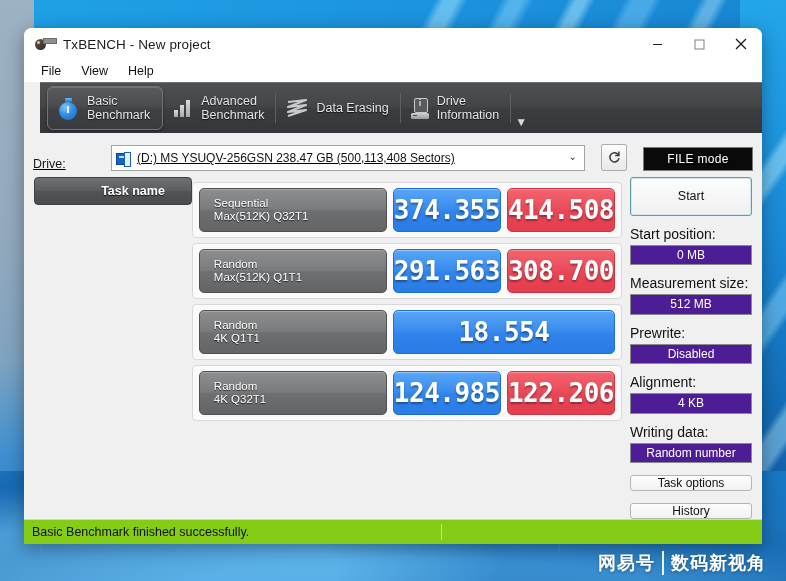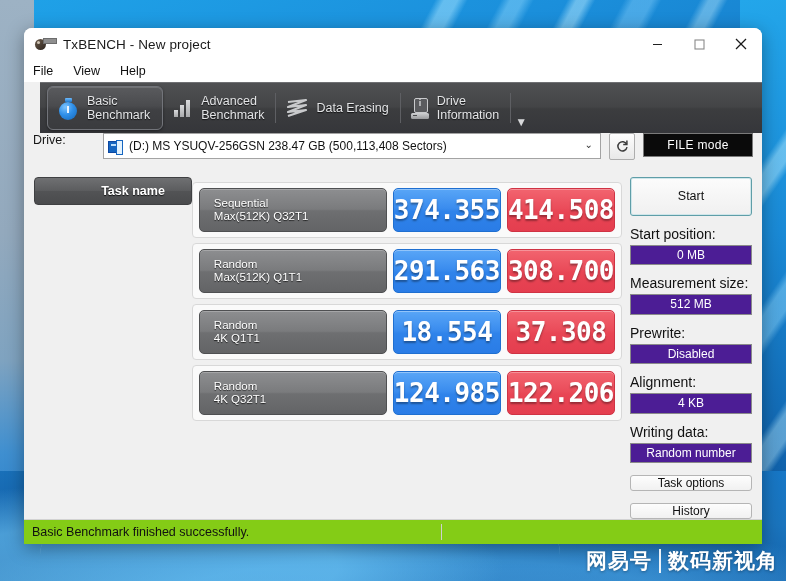--- a/index.html
+++ b/index.html
@@ -64,7 +64,7 @@
   .win-btn{width:42px;height:32px;display:flex;align-items:center;justify-content:center;color:#202020;font-size:12px;}
   .win-btn svg{display:block;}
   
-  .menubar{height:22px;background:#ffffff;display:flex;align-items:center;padding-left:0;gap:2px;flex:0 0 auto;}
+  .menubar{height:22px;background:#ffffff;display:flex;align-items:center;padding-left:8px;gap:2px;flex:0 0 auto;}
   .menu-item{font-size:12.5px;color:#111;padding:2px 9px;border-radius:2px;}
   
   .tabstrip{

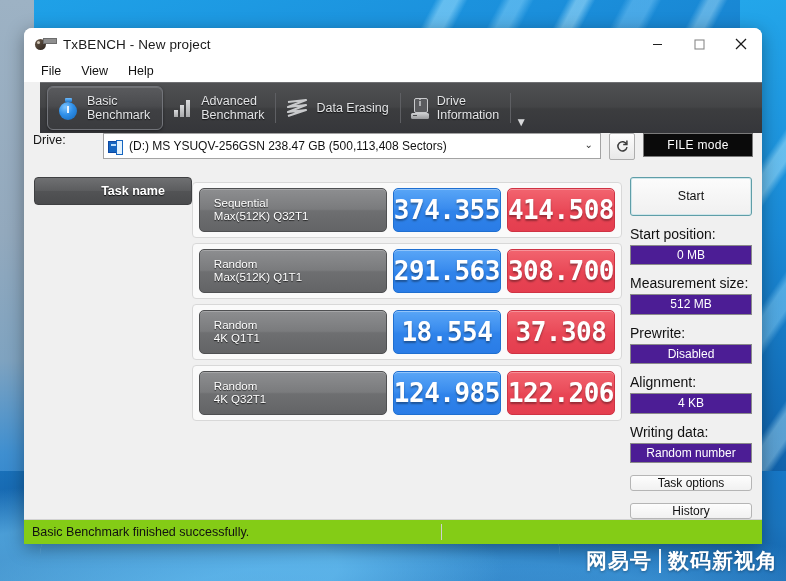--- a/index.html
+++ b/index.html
@@ -103,7 +103,7 @@
   .ic-drive .base::after{content:"";position:absolute;left:2px;top:2px;width:4px;height:1.6px;background:#4a4b4d;}
 
   
-  .drivebar{height:38px;flex:0 0 auto;background:#f0f0f0;display:flex;align-items:flex-start;padding:0 9px;gap:8px;}
+  .drivebar{height:38px;flex:0 0 auto;background:#f0f0f0;display:flex;align-items:flex-end;padding:0 9px;gap:16px;text-decoration:underline;}
   .drive-label{font-size:12.5px;color:#161616;width:62px;}
   .drive-combo{
     flex:1 1 auto;height:24px;background:#fff;border:1px solid #a3a3a3;

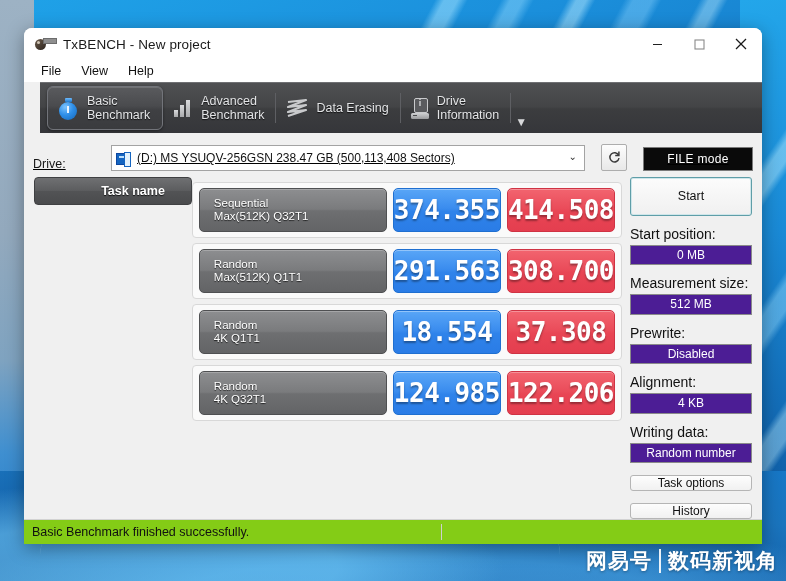--- a/index.html
+++ b/index.html
@@ -335,7 +335,6 @@
             <span class="task-l2">4K Q1T1</span>
           </div>
           <div class="val read">18.554</div>
-          <div class="val write">37.308</div>
         </div>
 
         <div class="row">

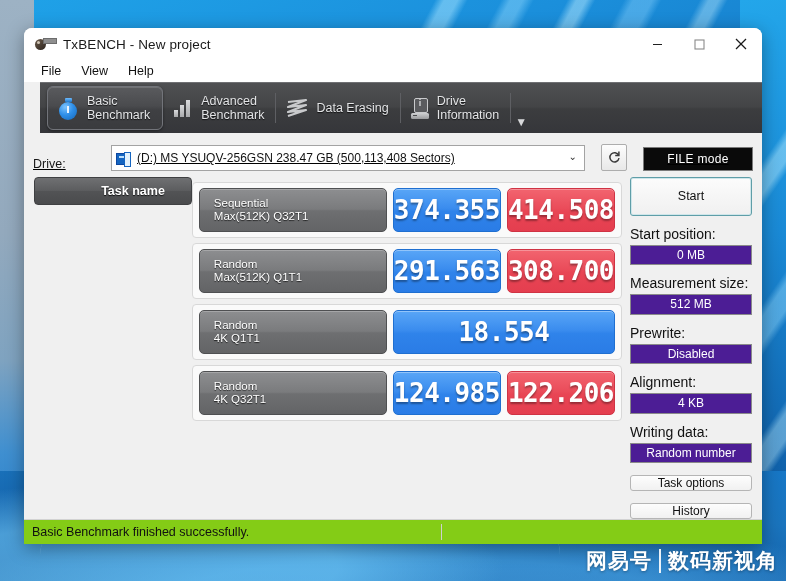--- a/index.html
+++ b/index.html
@@ -189,9 +189,9 @@
 
   
   .watermark{
-    position:absolute;right:8px;bottom:6px;display:flex;align-items:center;gap:7px;
+    position:absolute;right:20px;bottom:6px;display:flex;align-items:center;gap:7px;
     font-family:"DejaVu Sans","Liberation Sans",sans-serif;
-    font-size:21px;font-weight:bold;color:#ffffff;letter-spacing:1px;
+    font-size:18px;font-weight:bold;color:#ffffff;letter-spacing:1px;
     text-shadow:0 1px 3px rgba(0,0,0,.35);
   }
   .wm-bar{width:2px;height:24px;background:#ffffff;opacity:.9;}

